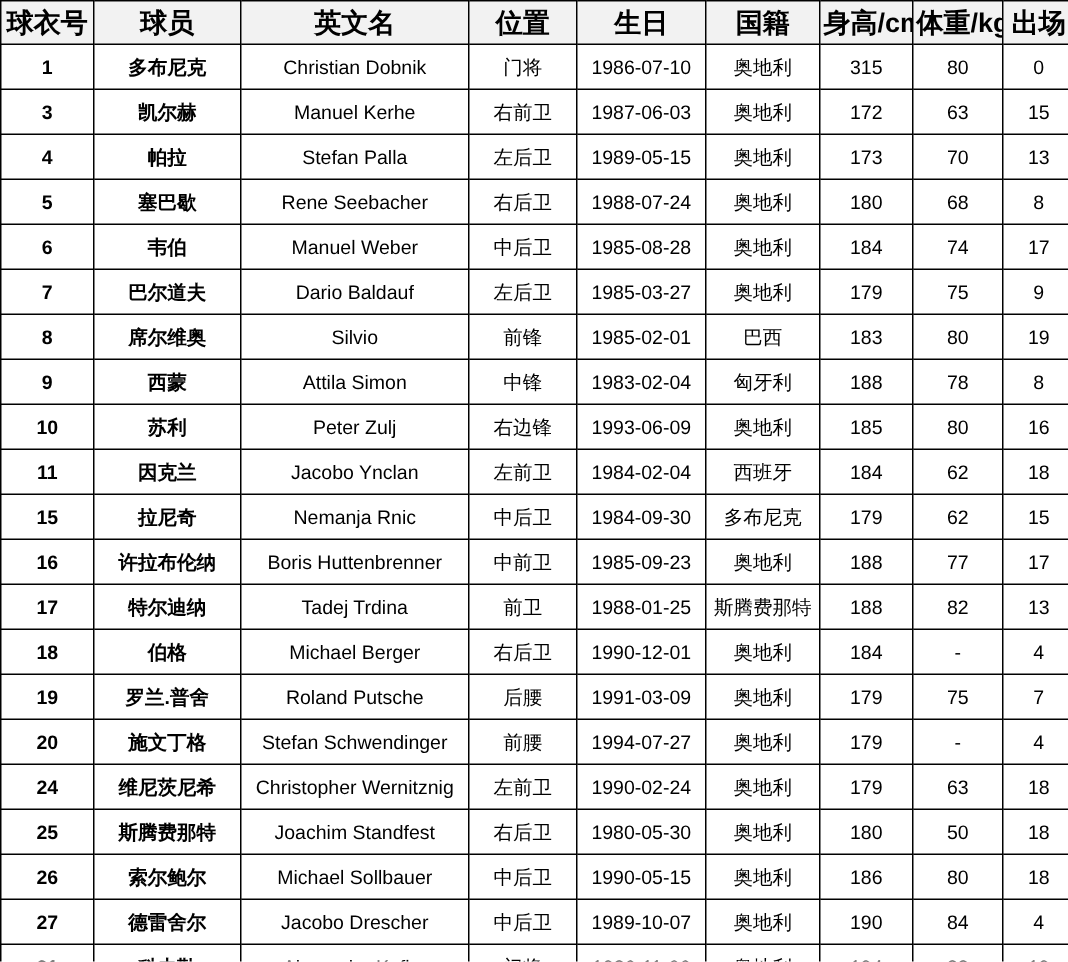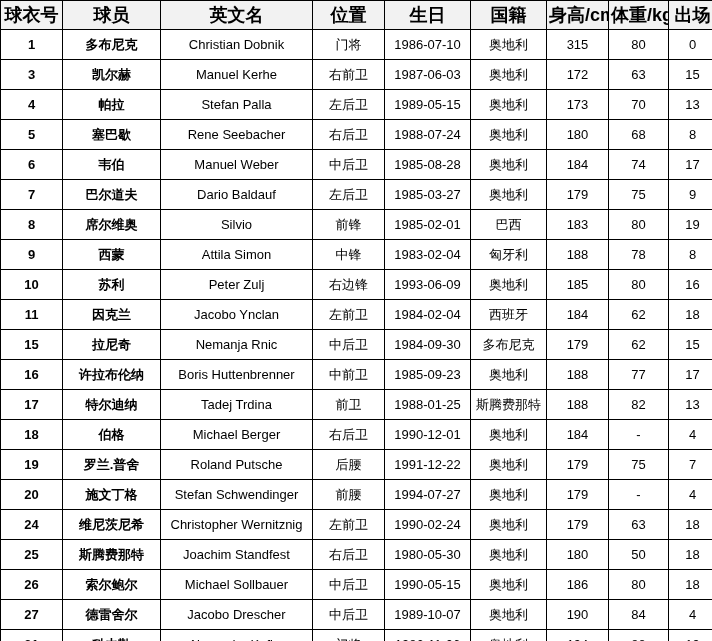--- a/index.html
+++ b/index.html
@@ -241,7 +241,7 @@
         <td class="cn-name">罗兰.普舍</td>
         <td>Roland Putsche</td>
         <td>后腰</td>
-        <td>1991-12-22</td>
+        <td>1991-03-09</td>
         <td>奥地利</td>
         <td>179</td>
         <td>75</td>

